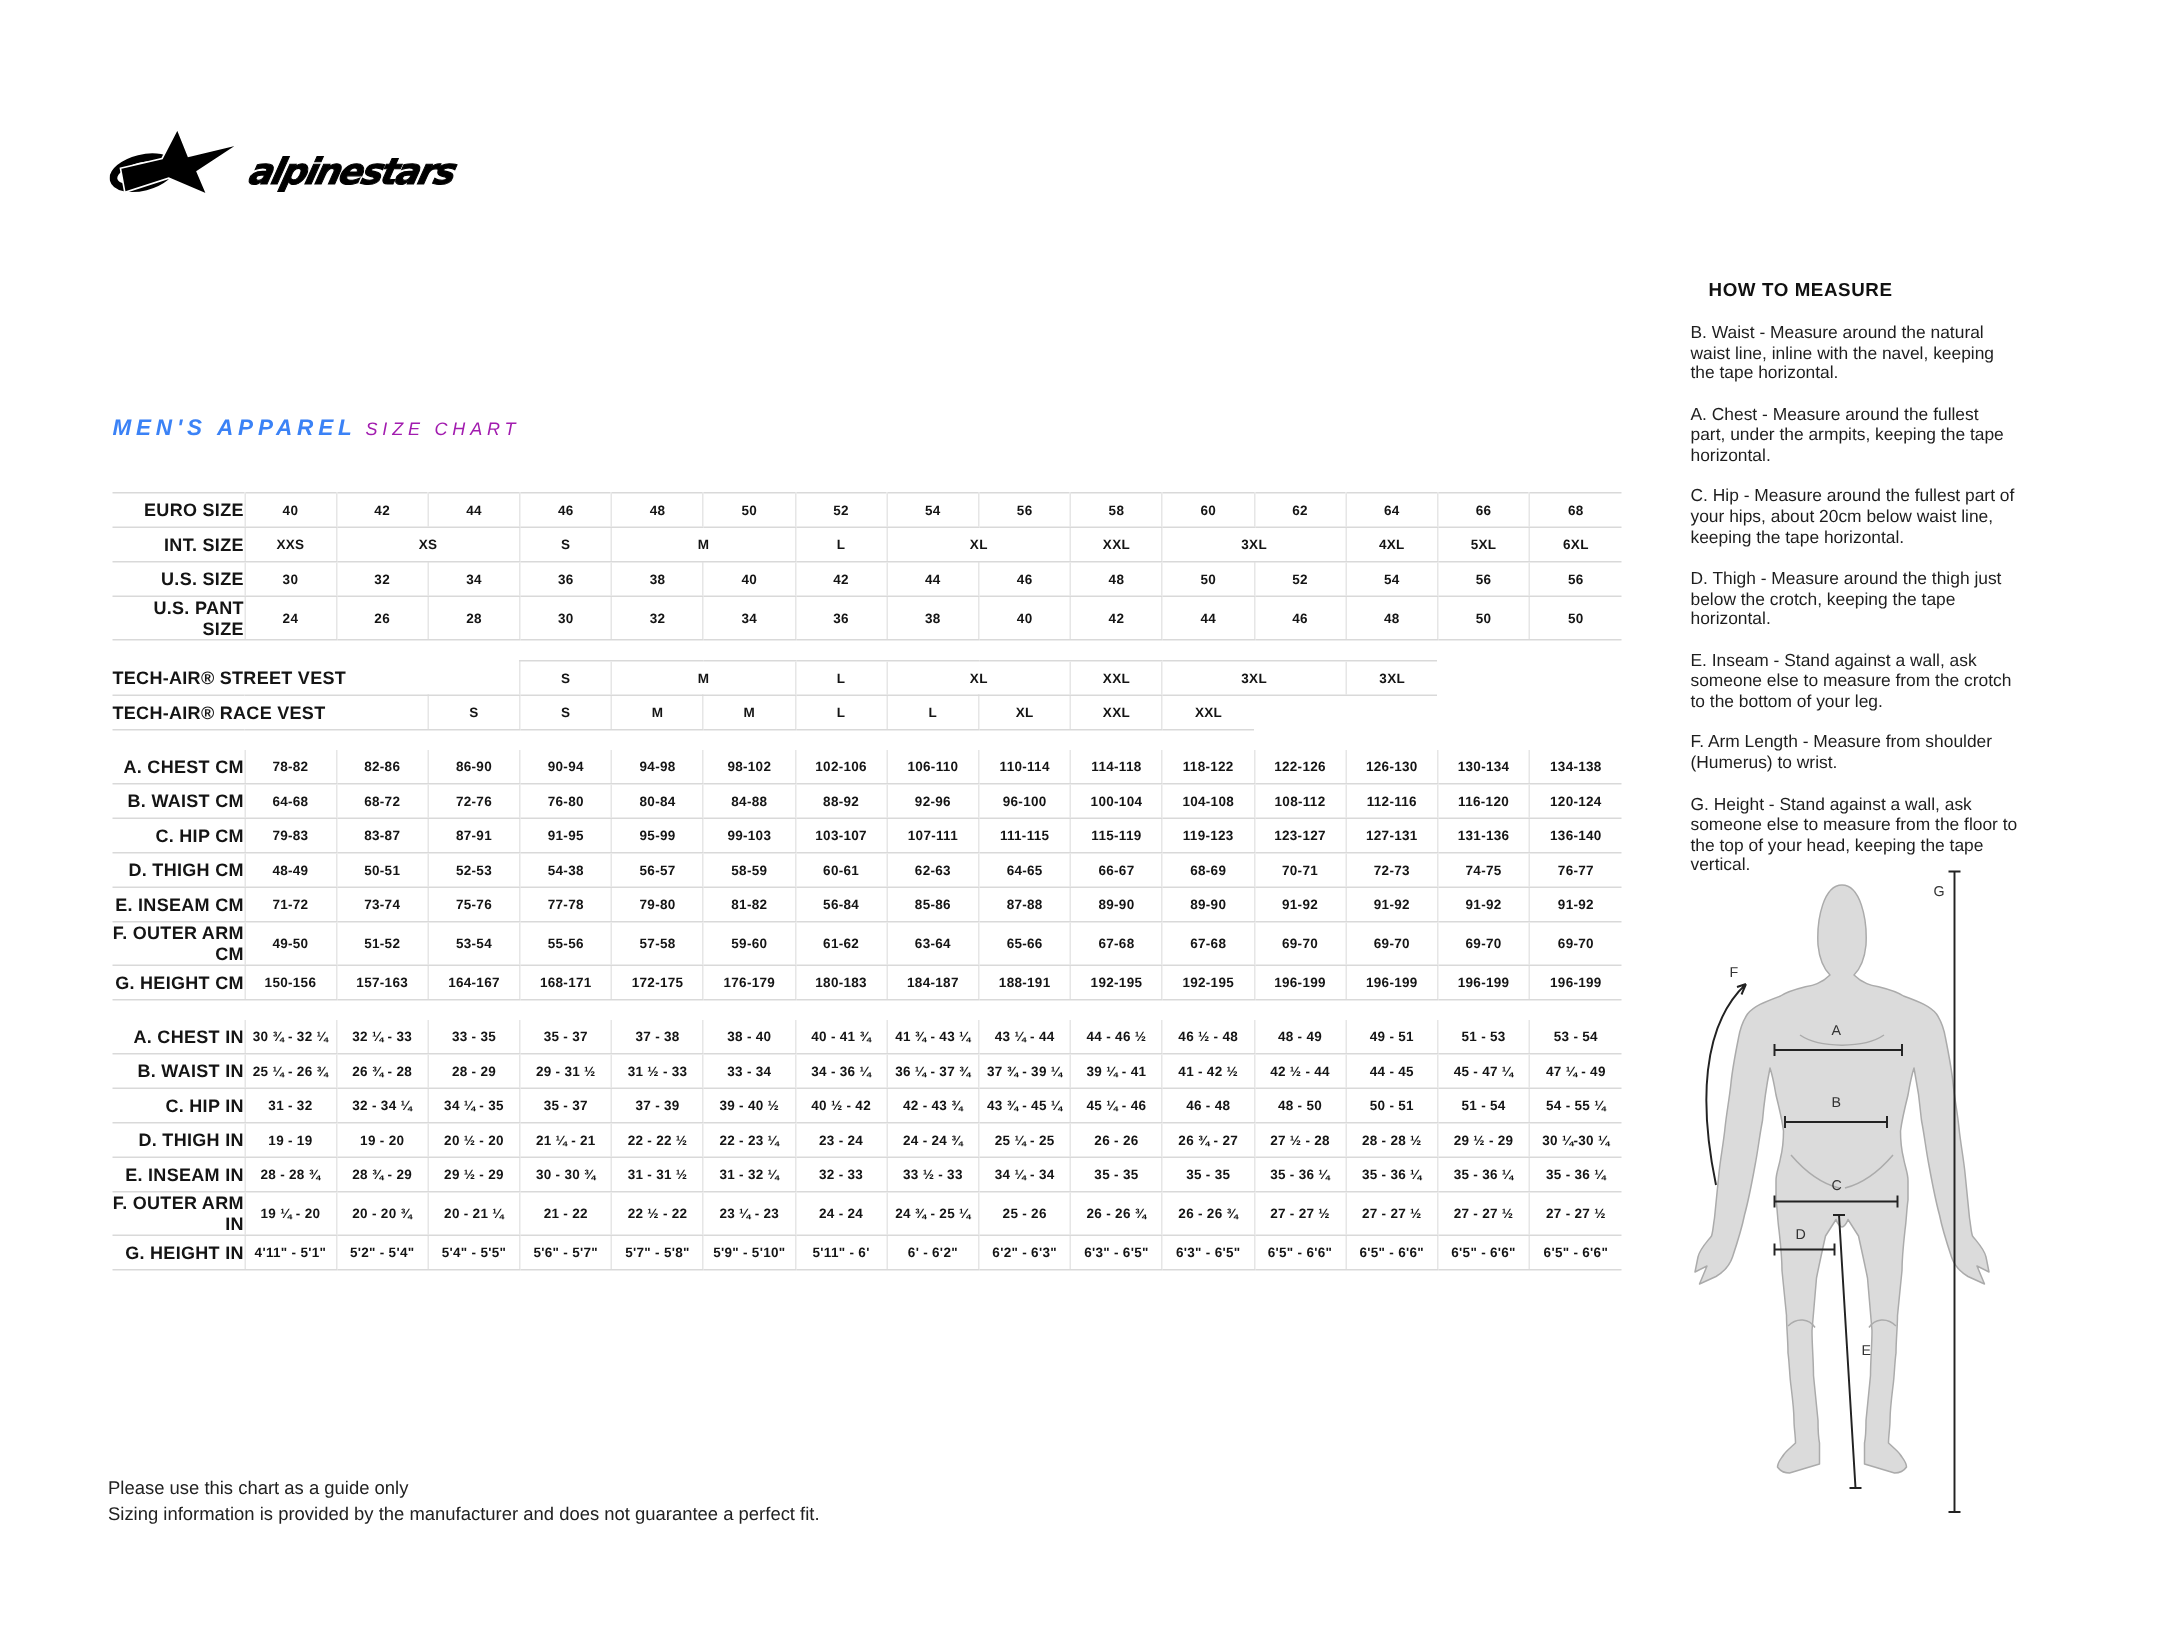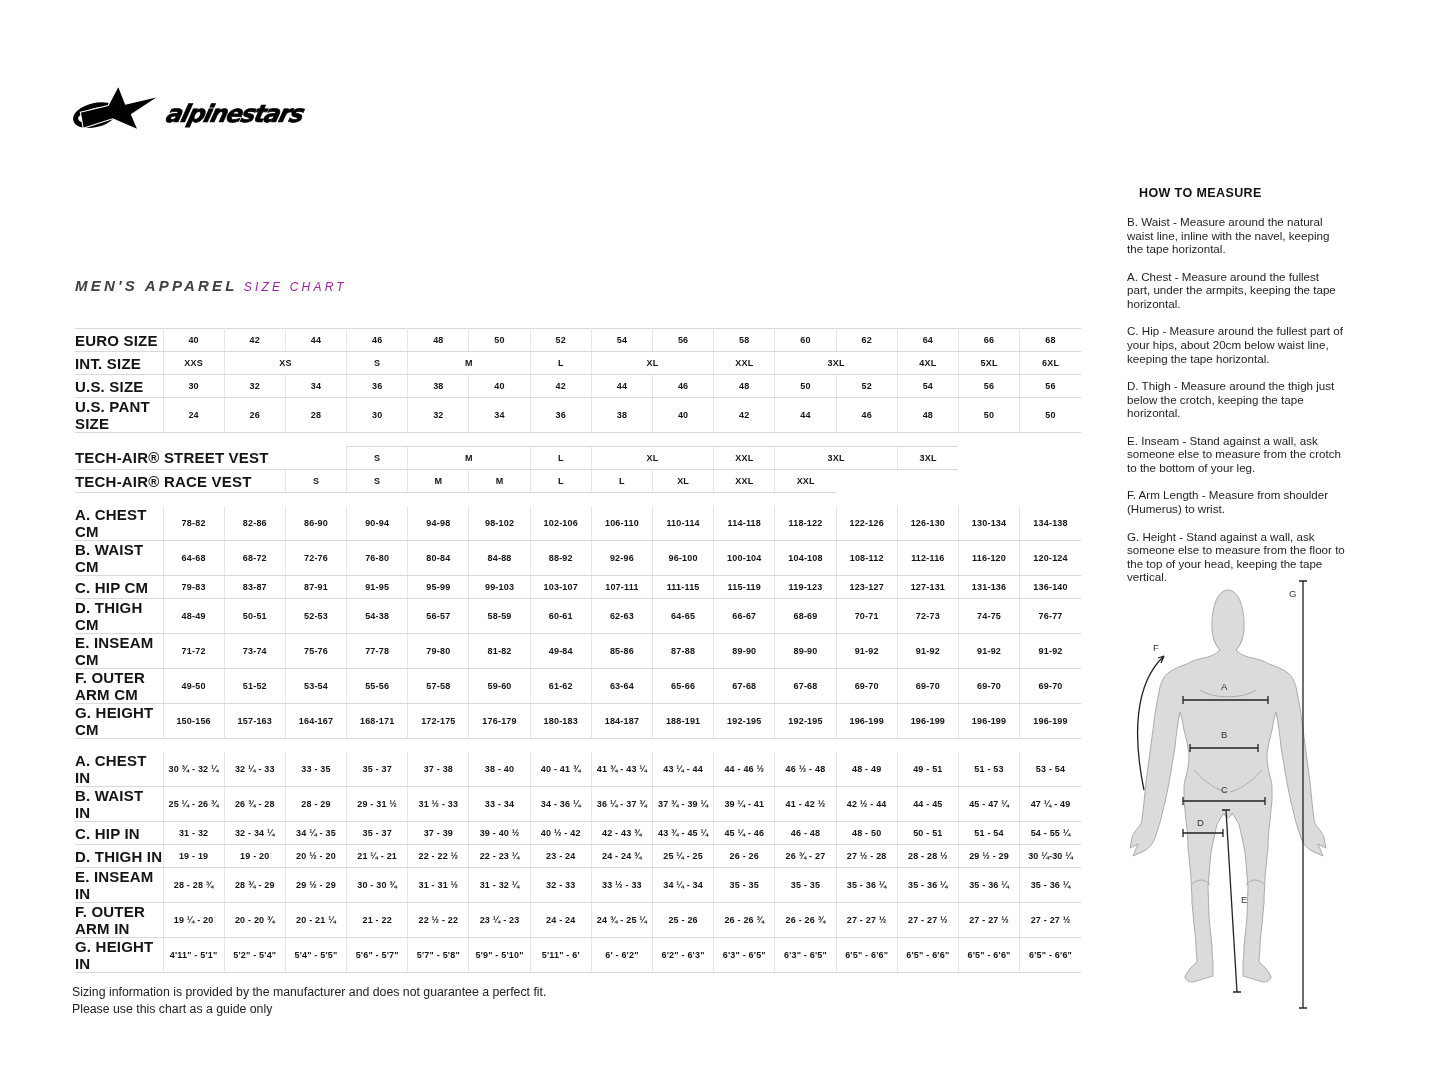--- a/index.html
+++ b/index.html
@@ -12,7 +12,7 @@
   .logo{position:absolute;left:73px;top:80px;width:252px;height:60px;}
   
   .page-title{position:absolute;left:75px;top:277px;white-space:nowrap;}
-  .page-title .main{font-size:15px;font-weight:bold;font-style:italic;letter-spacing:3.2px;color:#404040;}
+  .page-title .main{font-size:15px;font-weight:bold;font-style:italic;letter-spacing:3.2px;color:#3b82f6;}
   .page-title .sub{font-size:12px;font-weight:normal;font-style:italic;letter-spacing:3.2px;color:#a21caf;margin-left:6px;}
   
   .table-wrap{position:absolute;left:75px;top:328px;}

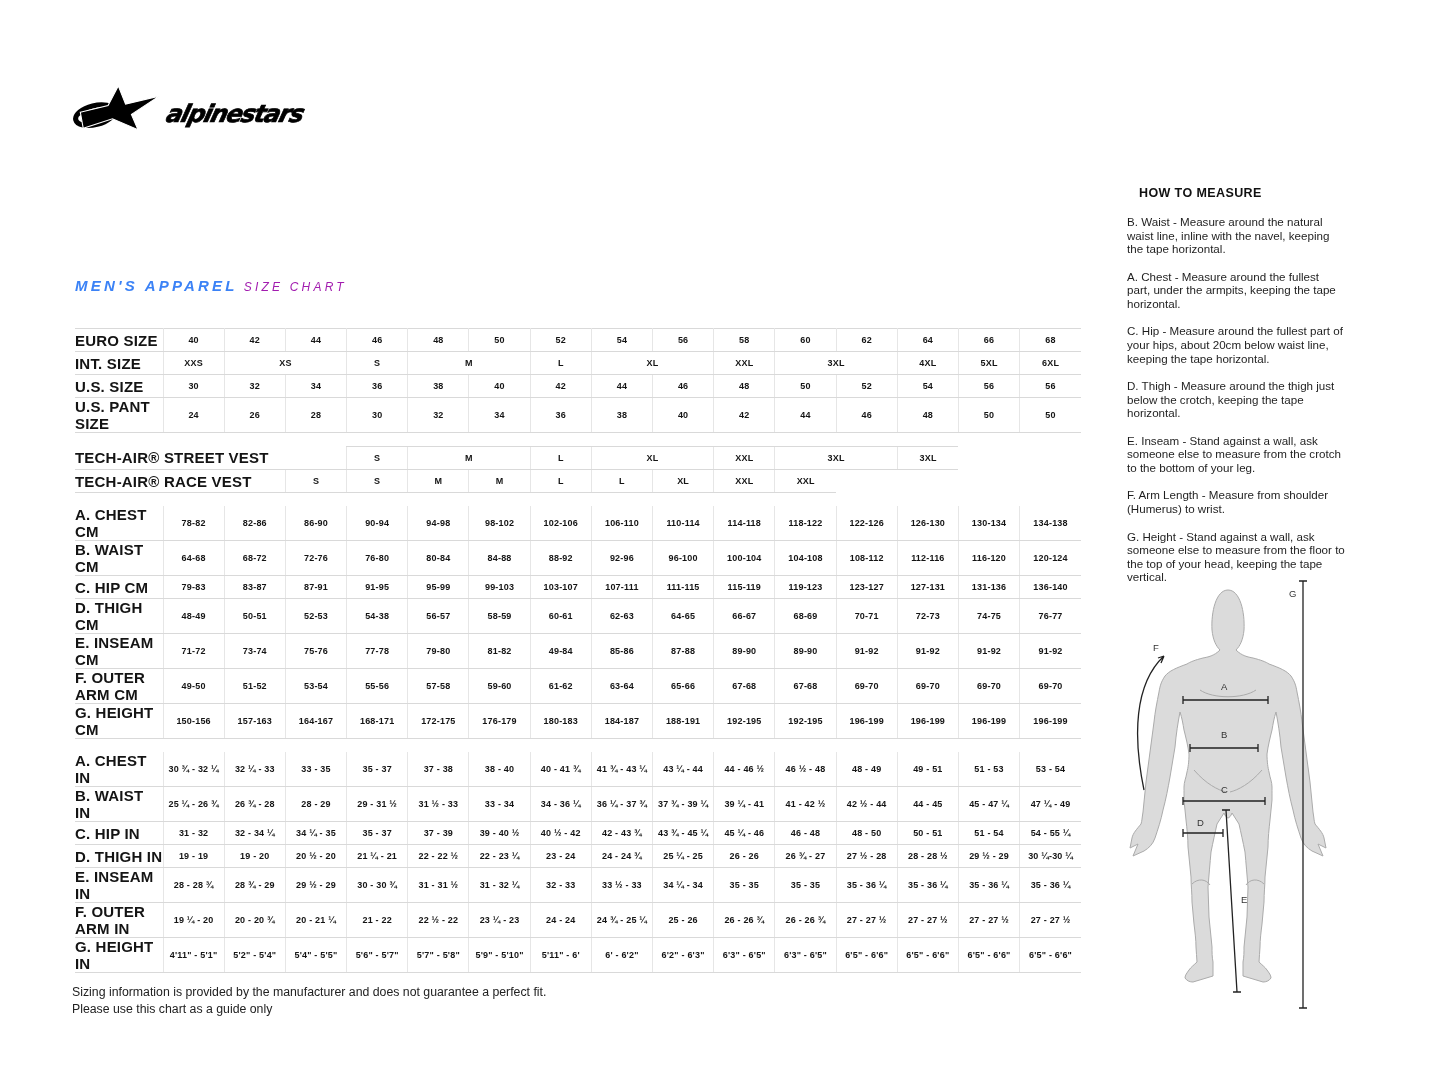--- a/index.html
+++ b/index.html
@@ -23,7 +23,7 @@
     padding:0;height:22px;vertical-align:middle;
     font-size:9px;font-weight:bold;text-align:center;letter-spacing:0.2px;color:#141414;
   }
-  .size-table th.row-label{text-align:left;font-size:15px;letter-spacing:0.2px;}
+  .size-table th.row-label{text-align:right;font-size:12px;letter-spacing:0.2px;}
   .size-table th.nowrap-label{white-space:nowrap;overflow:visible;}
   tr.data-row th,tr.data-row td{border-bottom:1px solid #d9d9d9;}
   tr.data-row td.cell{border-left:1px solid #e6e6e6;}

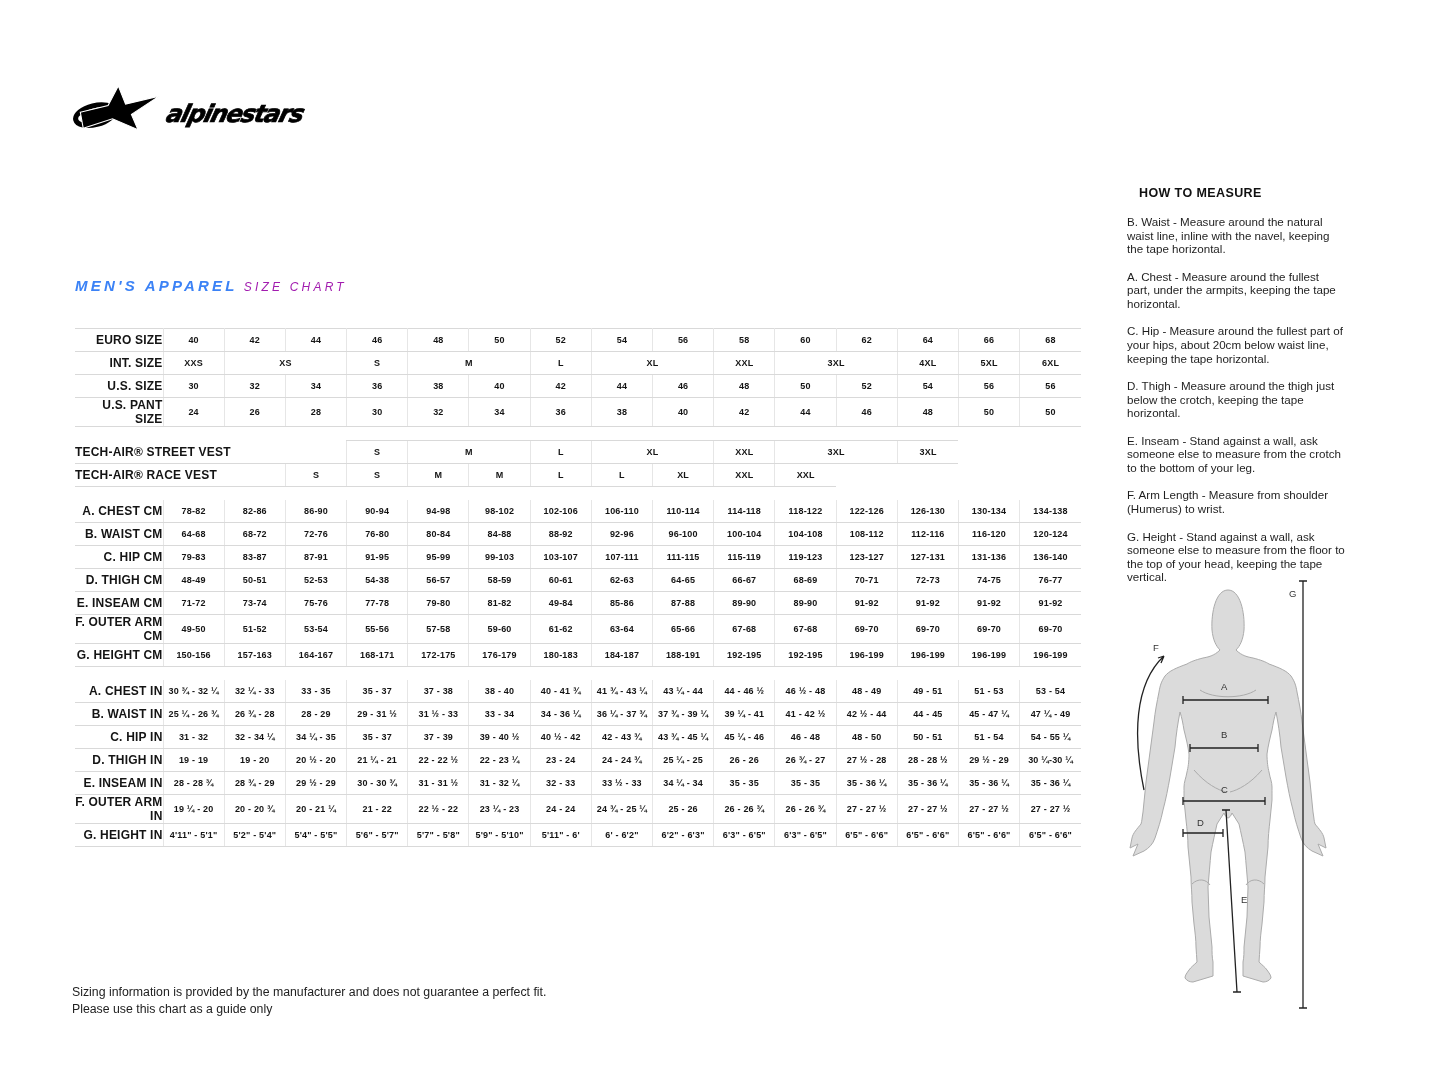--- a/index.html
+++ b/index.html
@@ -266,7 +266,7 @@
           <td colspan="1" class="cell">77-78</td>
           <td colspan="1" class="cell">79-80</td>
           <td colspan="1" class="cell">81-82</td>
-          <td colspan="1" class="cell">49-84</td>
+          <td colspan="1" class="cell">56-84</td>
           <td colspan="1" class="cell">85-86</td>
           <td colspan="1" class="cell">87-88</td>
           <td colspan="1" class="cell">89-90</td>

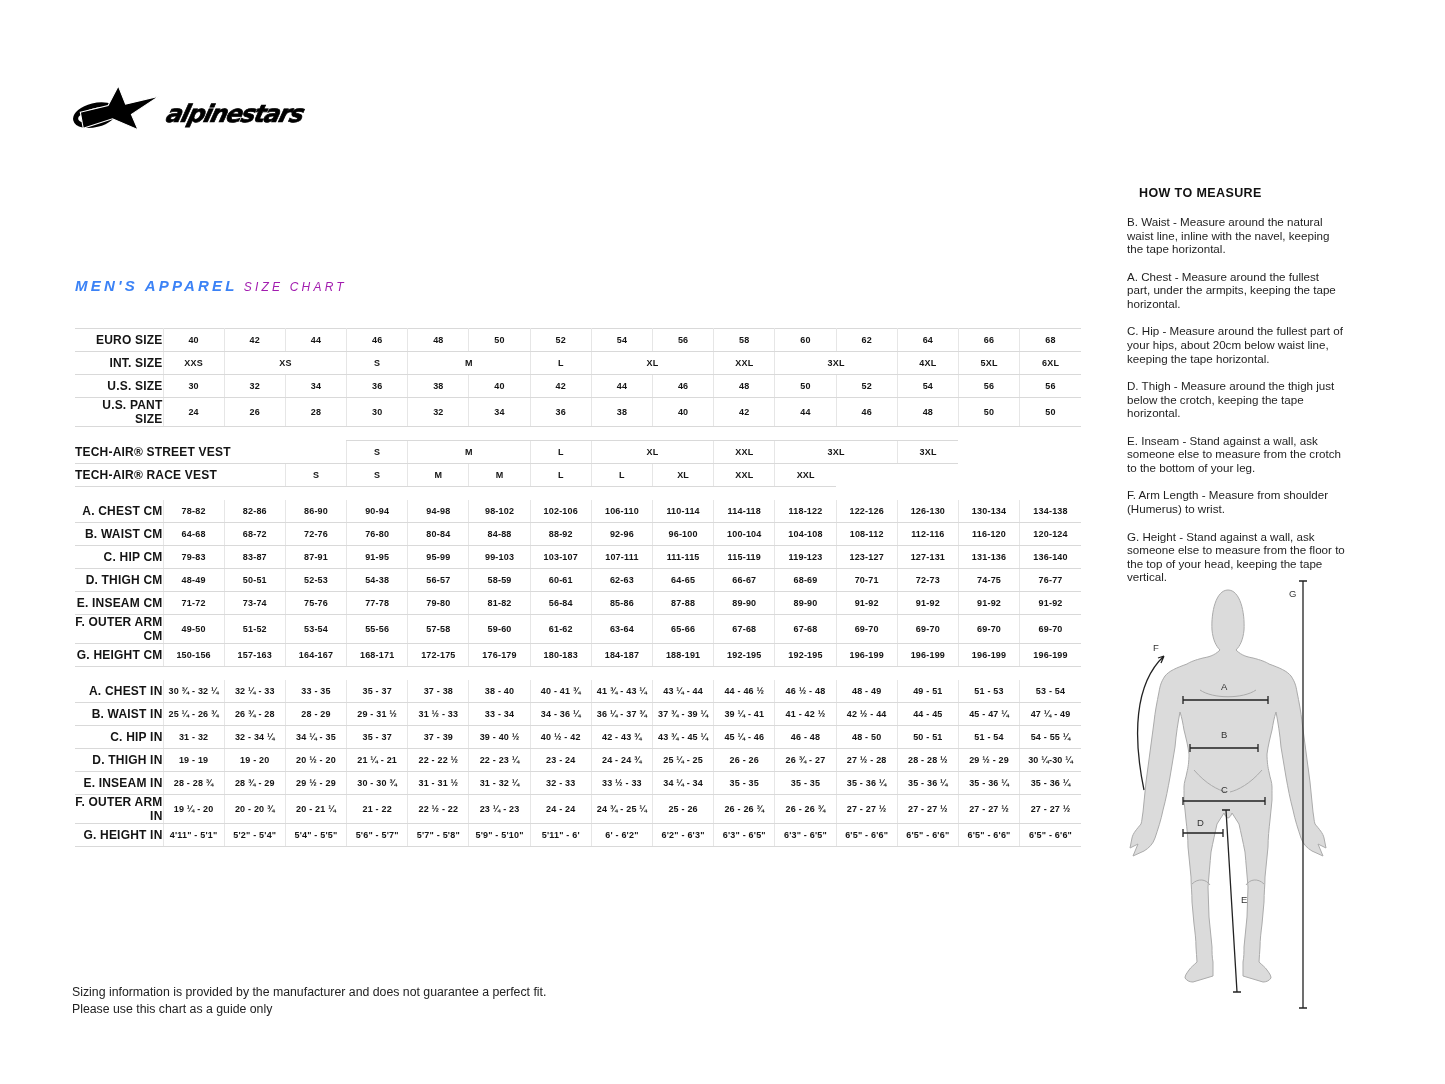--- a/index.html
+++ b/index.html
@@ -520,8 +520,8 @@
 </div>
 
 <div class="disclaimer">
+  <div>Please use this chart as a guide only</div>
   <div>Sizing information is provided by the manufacturer and does not guarantee a perfect fit.</div>
-  <div>Please use this chart as a guide only</div>
 </div>
 
 </body></html>

